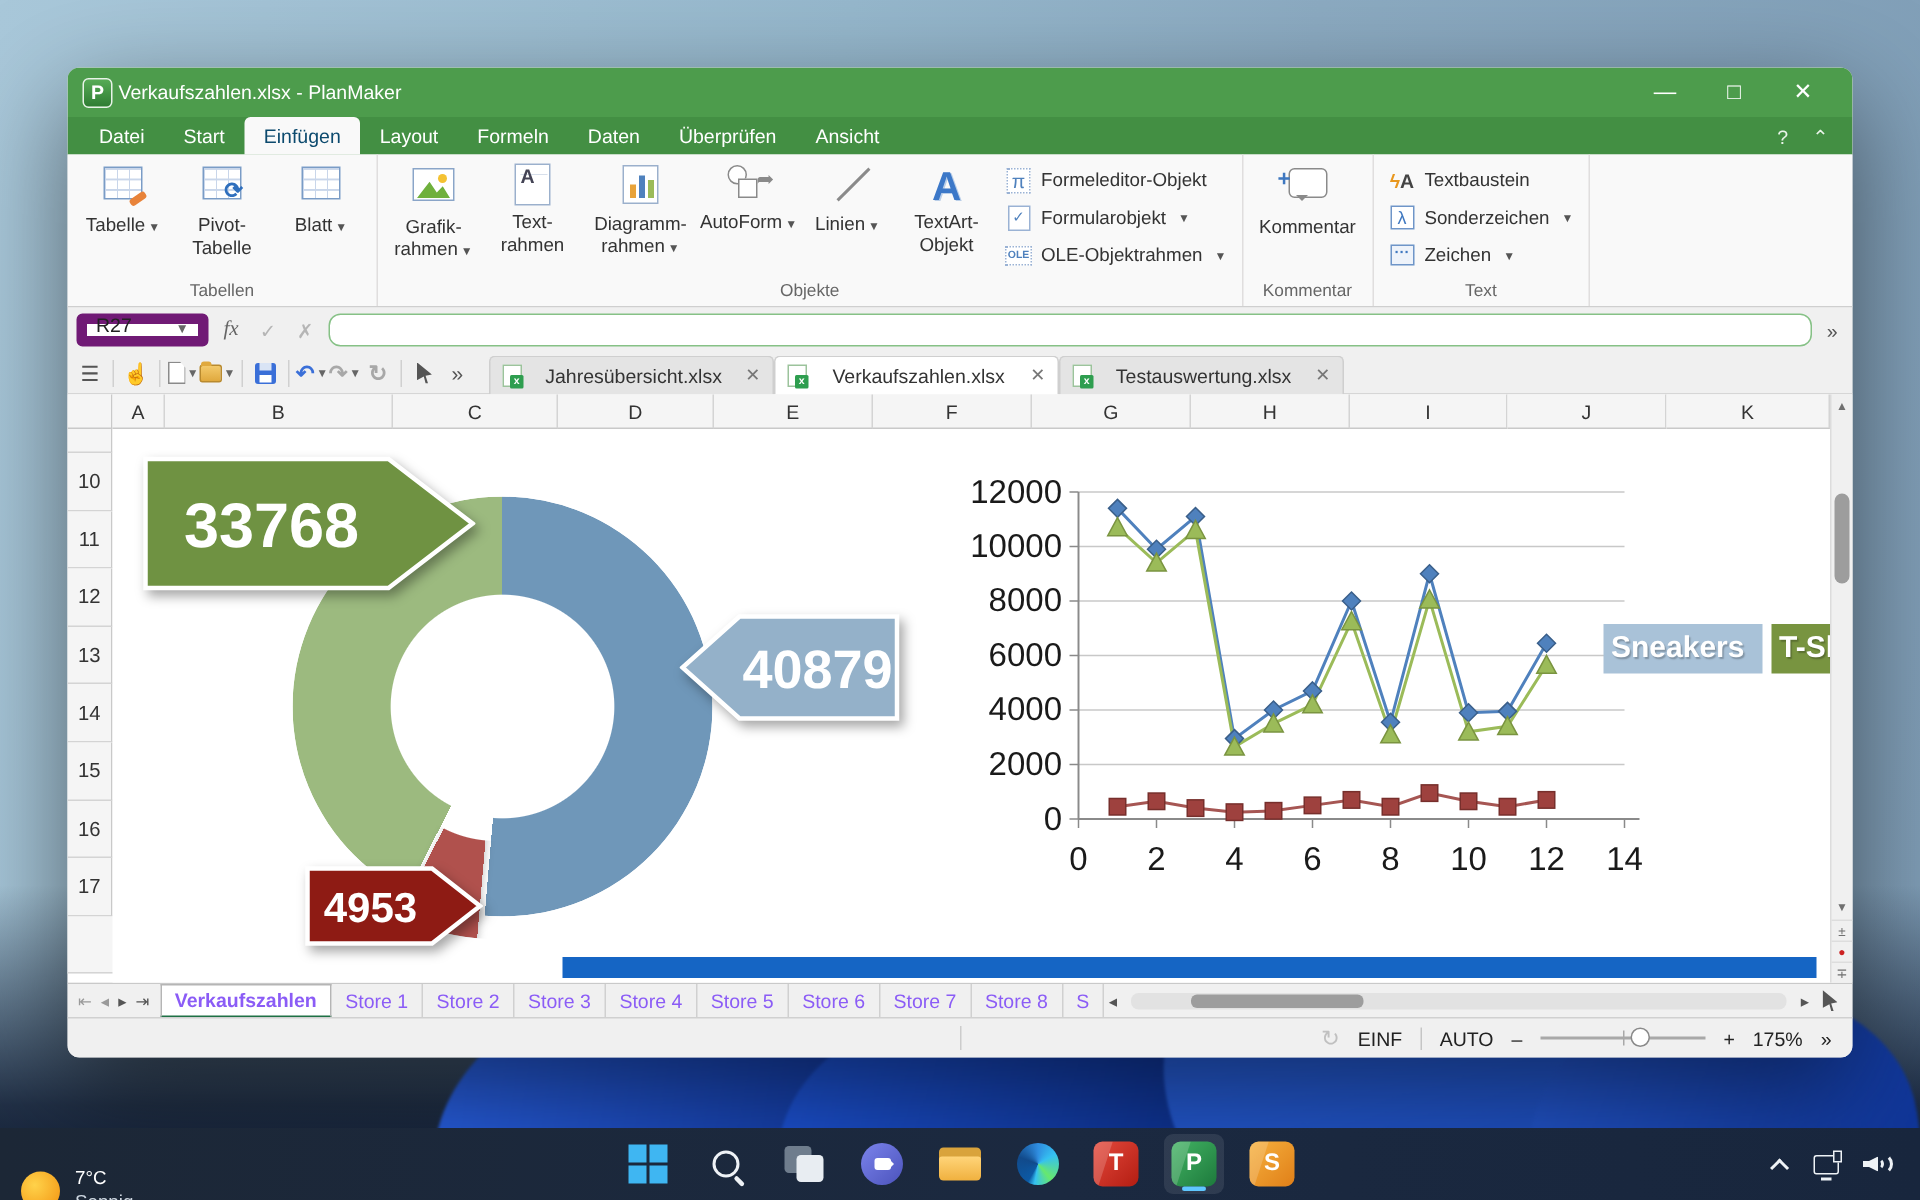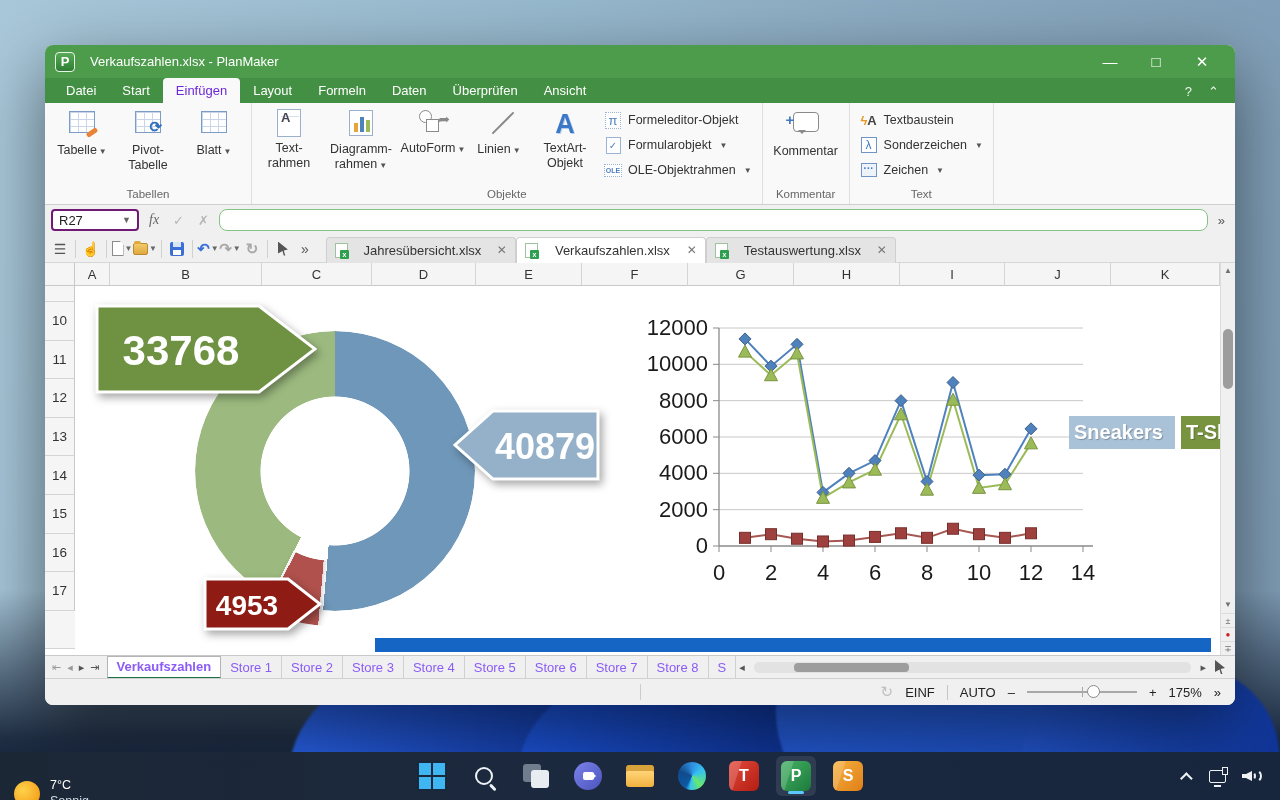--- a/index.html
+++ b/index.html
@@ -30,7 +30,7 @@
   .app-icon { width:20px; height:20px; border-radius:4px; background:linear-gradient(#57ab56,#2f7d33);
     border:1px solid #e8f3e8; color:#fff; font-weight:bold; font-size:13px;
     display:flex; align-items:center; justify-content:center; }
-  .title-text { color:#fff; font-size:13px; margin-left:15px; flex:1; }
+  .title-text { color:#fff; font-size:13px; margin-left:4px; flex:1; }
   .win-btn { color:#fff; width:46px; text-align:center; font-size:15px; line-height:33px; }
 
   .menubar { height:25px; background:#438f43; display:flex; align-items:flex-end; padding:0 8px; }

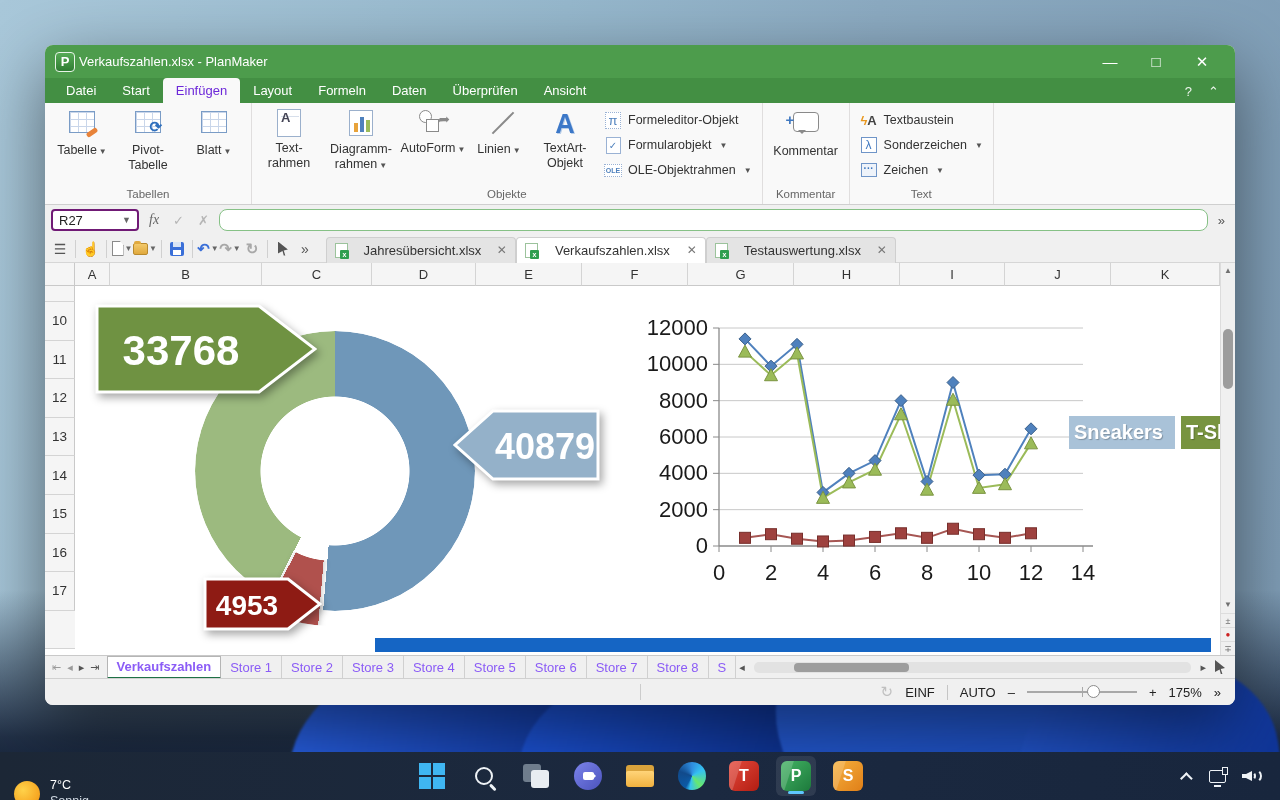--- a/index.html
+++ b/index.html
@@ -36,7 +36,7 @@
   .menubar { height:25px; background:#438f43; display:flex; align-items:flex-end; padding:0 8px; }
   #menu-tabs { display:flex; height:25px; align-items:stretch; }
   .mtab { color:#fff; font-size:13px; padding:0 13px; display:flex; align-items:center; }
-  .mtab.active { background:#f9f9f9; color:#6d28d9; border-radius:4px 4px 0 0; }
+  .mtab.active { background:#f9f9f9; color:#0c4a6e; border-radius:4px 4px 0 0; }
   .menu-right { margin-left:auto; color:#eaf4ea; font-size:13px; display:flex; gap:16px; padding:0 8px 4px 0; }
 
   

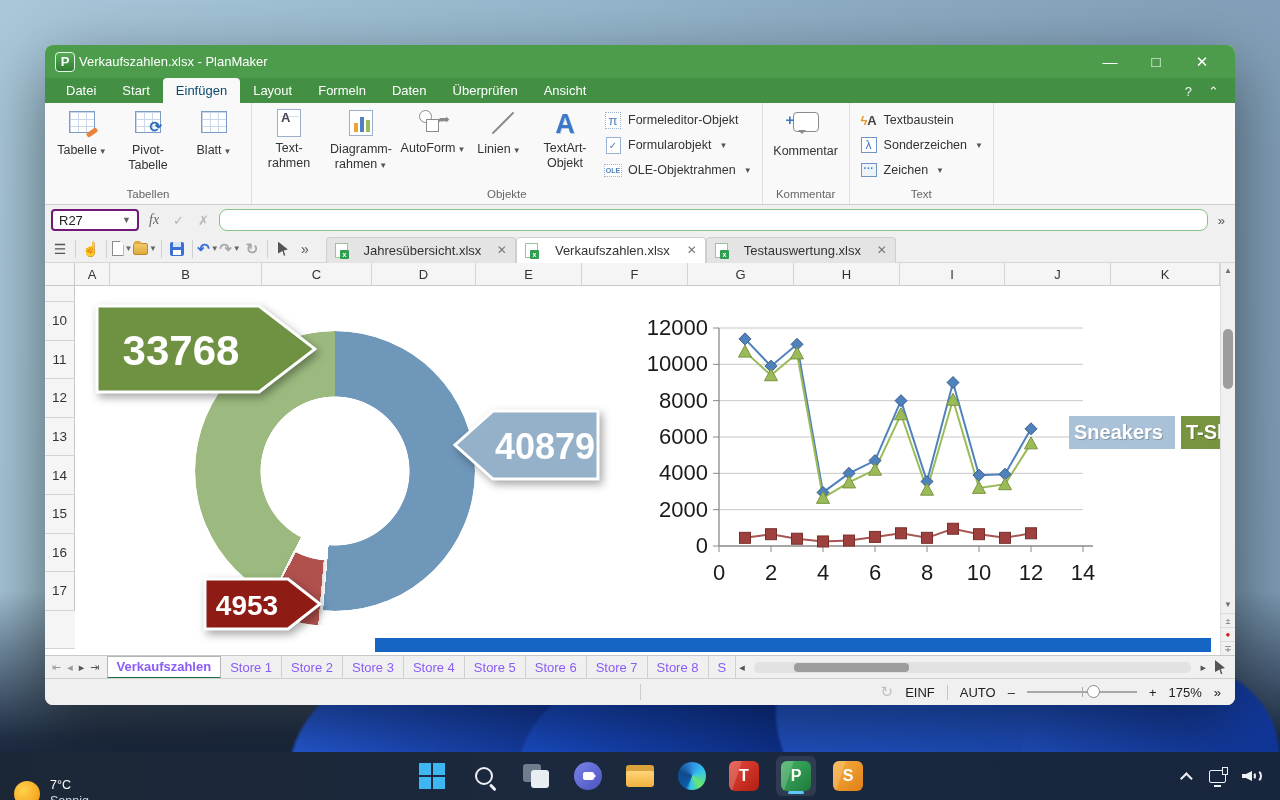--- a/index.html
+++ b/index.html
@@ -313,6 +313,15 @@
 
       <div class="rgroup">
         <div class="rgroup-body">
+          <div class="rbtn">
+            <div class="ricon">
+                <div class="img-ic">
+                  <div class="img-sun"></div>
+                  <div class="img-hill"></div>
+                </div>
+              </div>
+            <div class="rlabel"><span>Grafik-rahmen</span><span class="dd">▼</span></div>
+          </div>
           <div class="rbtn">
             <div class="ricon">
                 <div class="tf-ic">A</div>

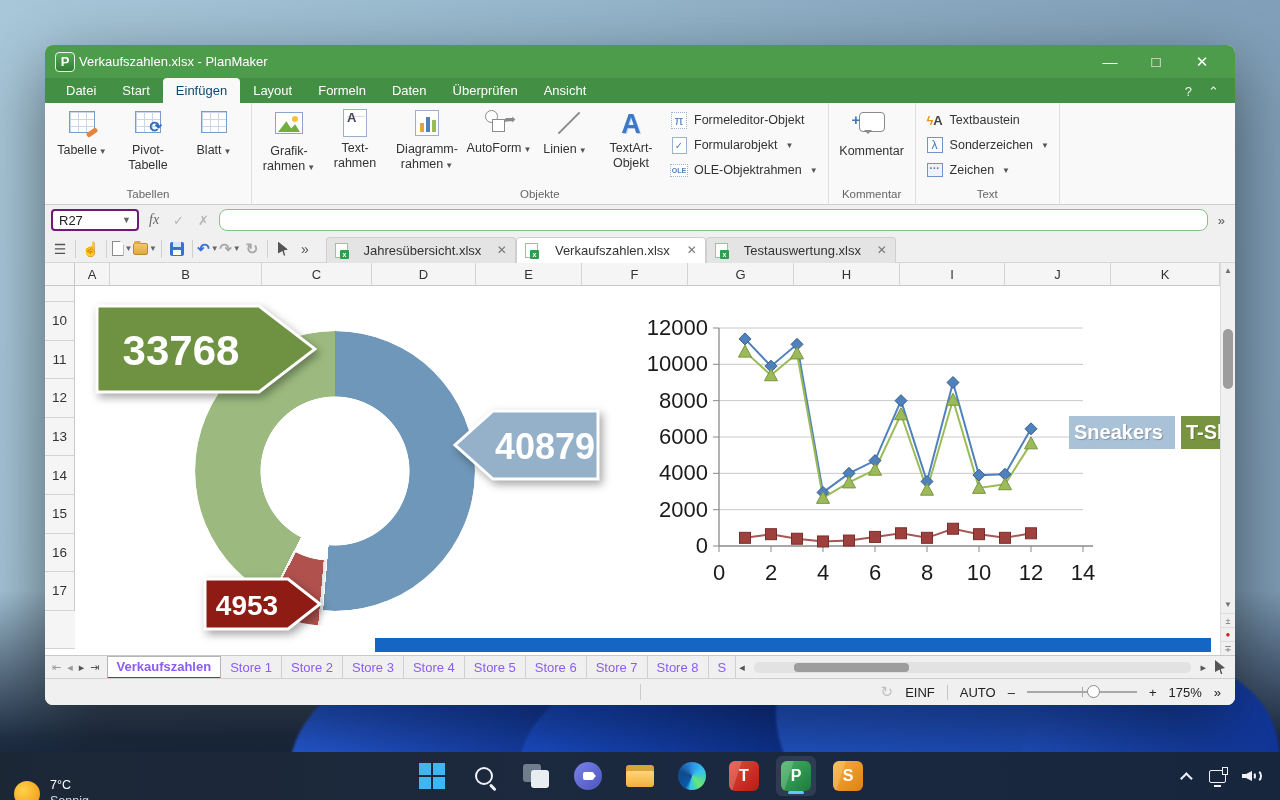--- a/index.html
+++ b/index.html
@@ -103,8 +103,8 @@
 
   
   .formula-row { height:30px; background:#f0f0f0; display:flex; align-items:center; padding:0 6px; gap:6px; }
-  .namebox { width:88px; height:22px; background:#fff; border:2px solid #701a75; border-radius:4px;
-    font-size:13px; display:flex; align-items:center; padding:0 6px; color:#222; }
+  .namebox { width:88px; height:22px; background:#fff; border:7px solid #701a75; border-radius:4px;
+    font-size:13px; display:flex; align-items:flex-end; padding:0 6px; color:#222; }
   .namebox .nb-dd { margin-left:auto; font-size:9px; color:#666; }
   .fx { font-size:14px; font-style:italic; font-family:"Liberation Serif", serif; color:#666; padding:0 4px; }
   .fbtn { color:#b5b5b5; font-size:13px; padding:0 4px; }

